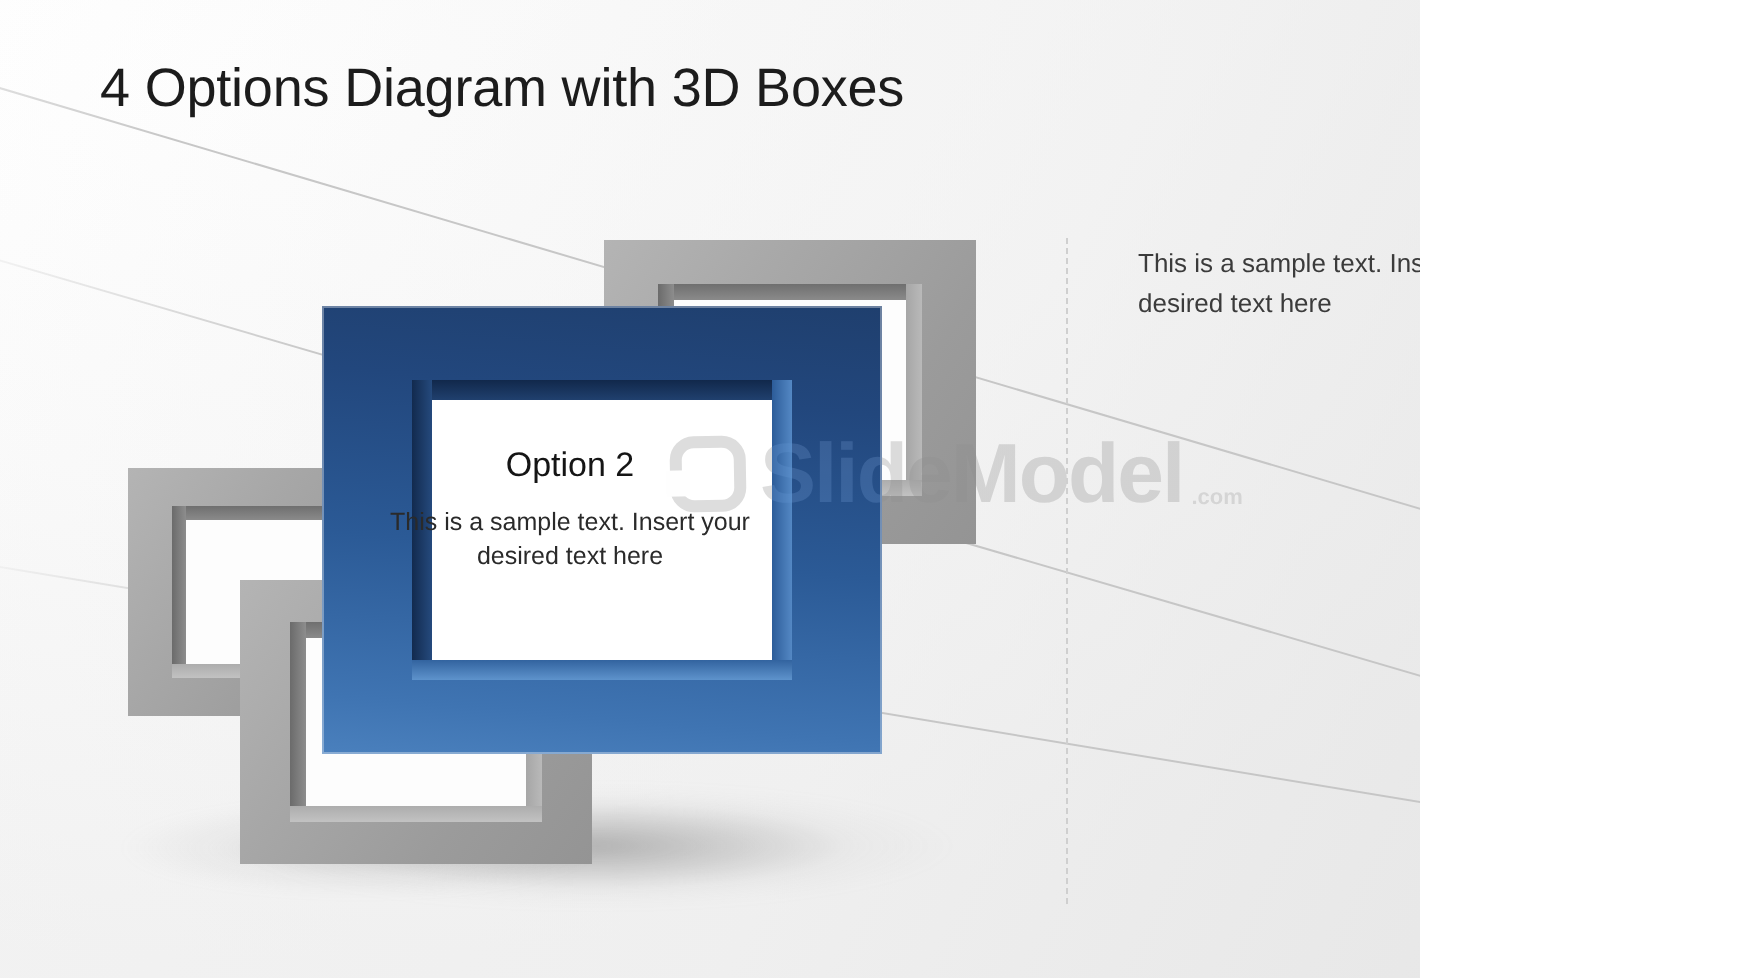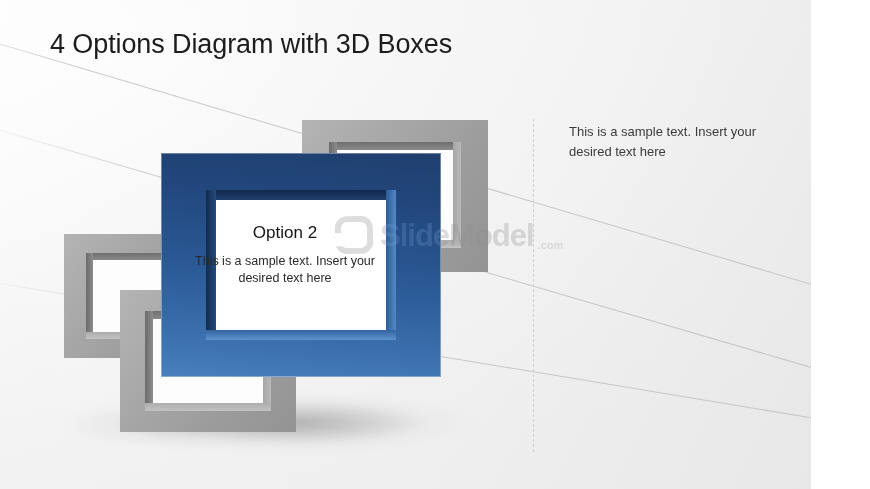--- a/index.html
+++ b/index.html
@@ -9,7 +9,7 @@
   }
   #slide {
     position: relative;
-    width: 811px;
+    width: 710px;
     height: 489px;
     overflow: hidden;
     background: #ffffff;

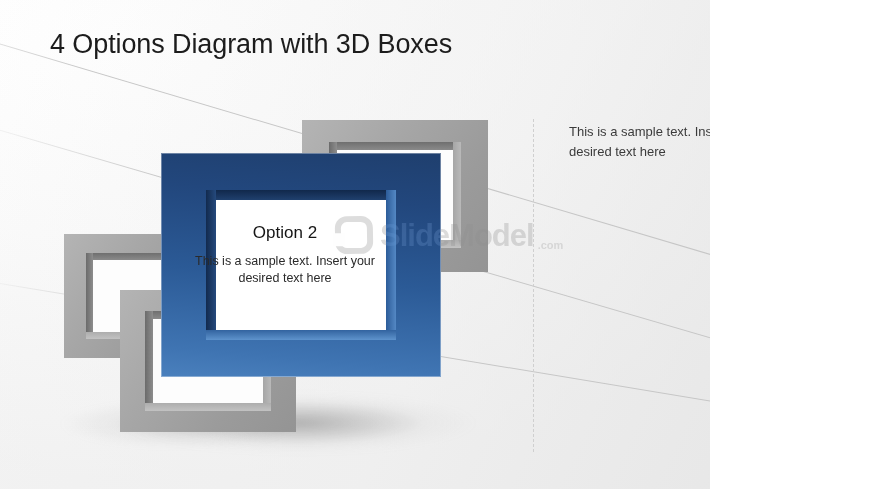--- a/index.html
+++ b/index.html
@@ -217,7 +217,7 @@
     background: #fdfdfd;
   }
   .wm-word {
-    font-size: 31px;
+    font-size: 42px;
     font-weight: bold;
     color: #8d8d8d;
     letter-spacing: -1px;

